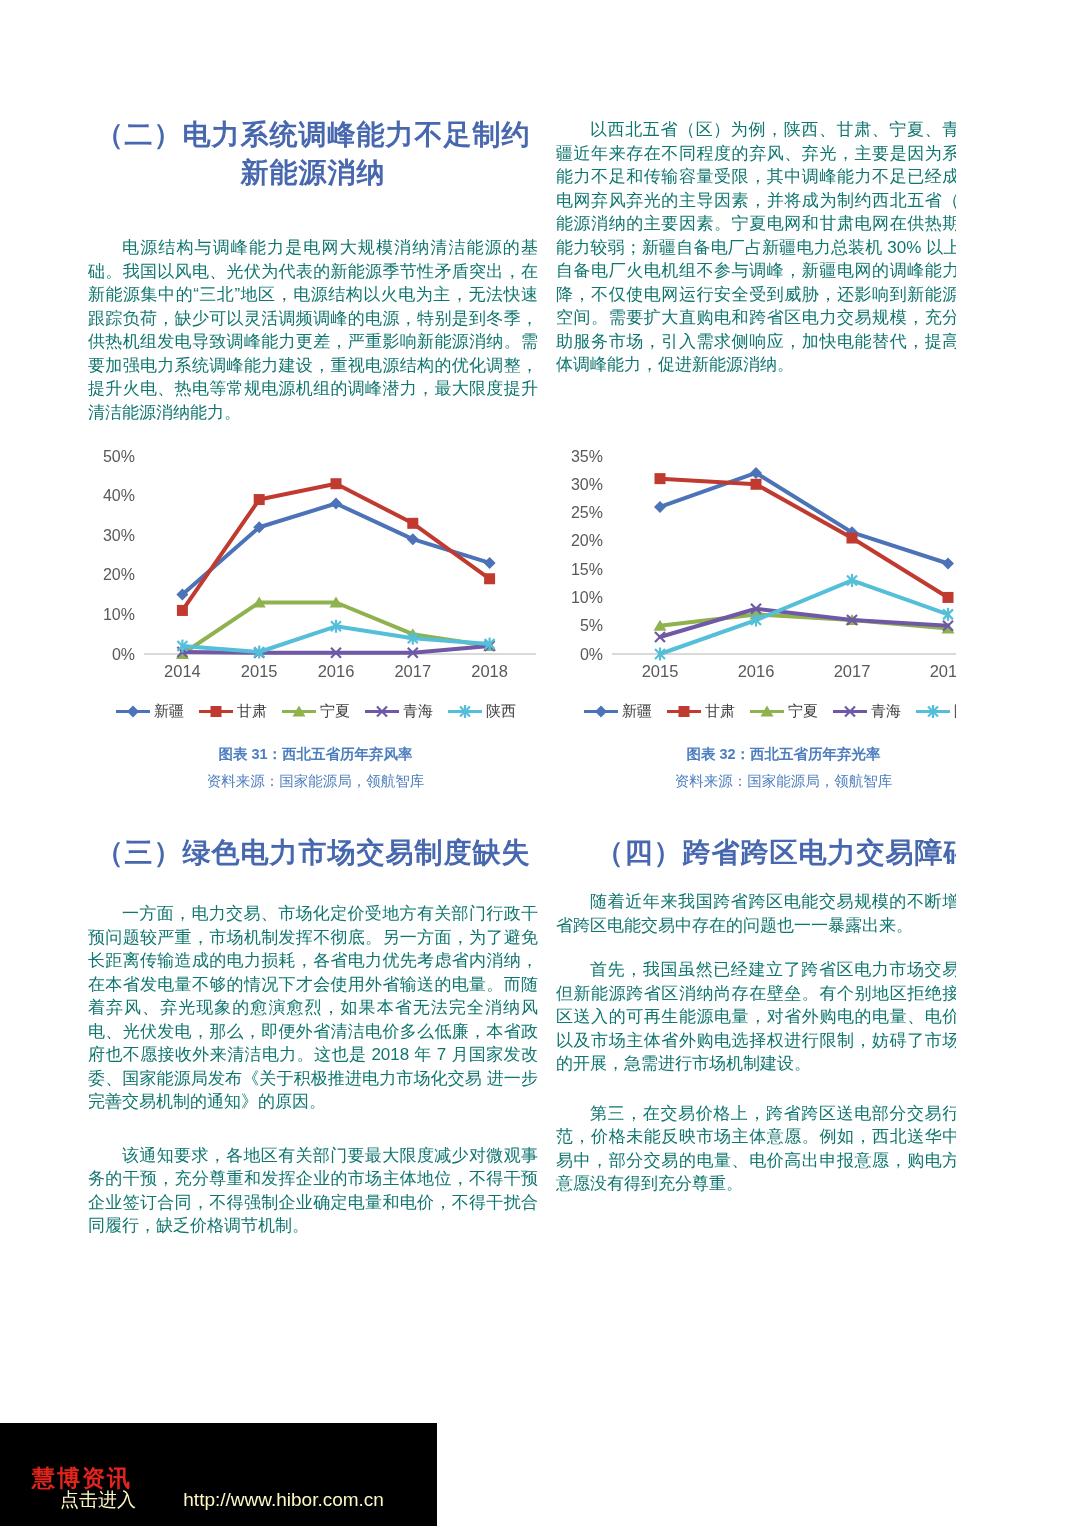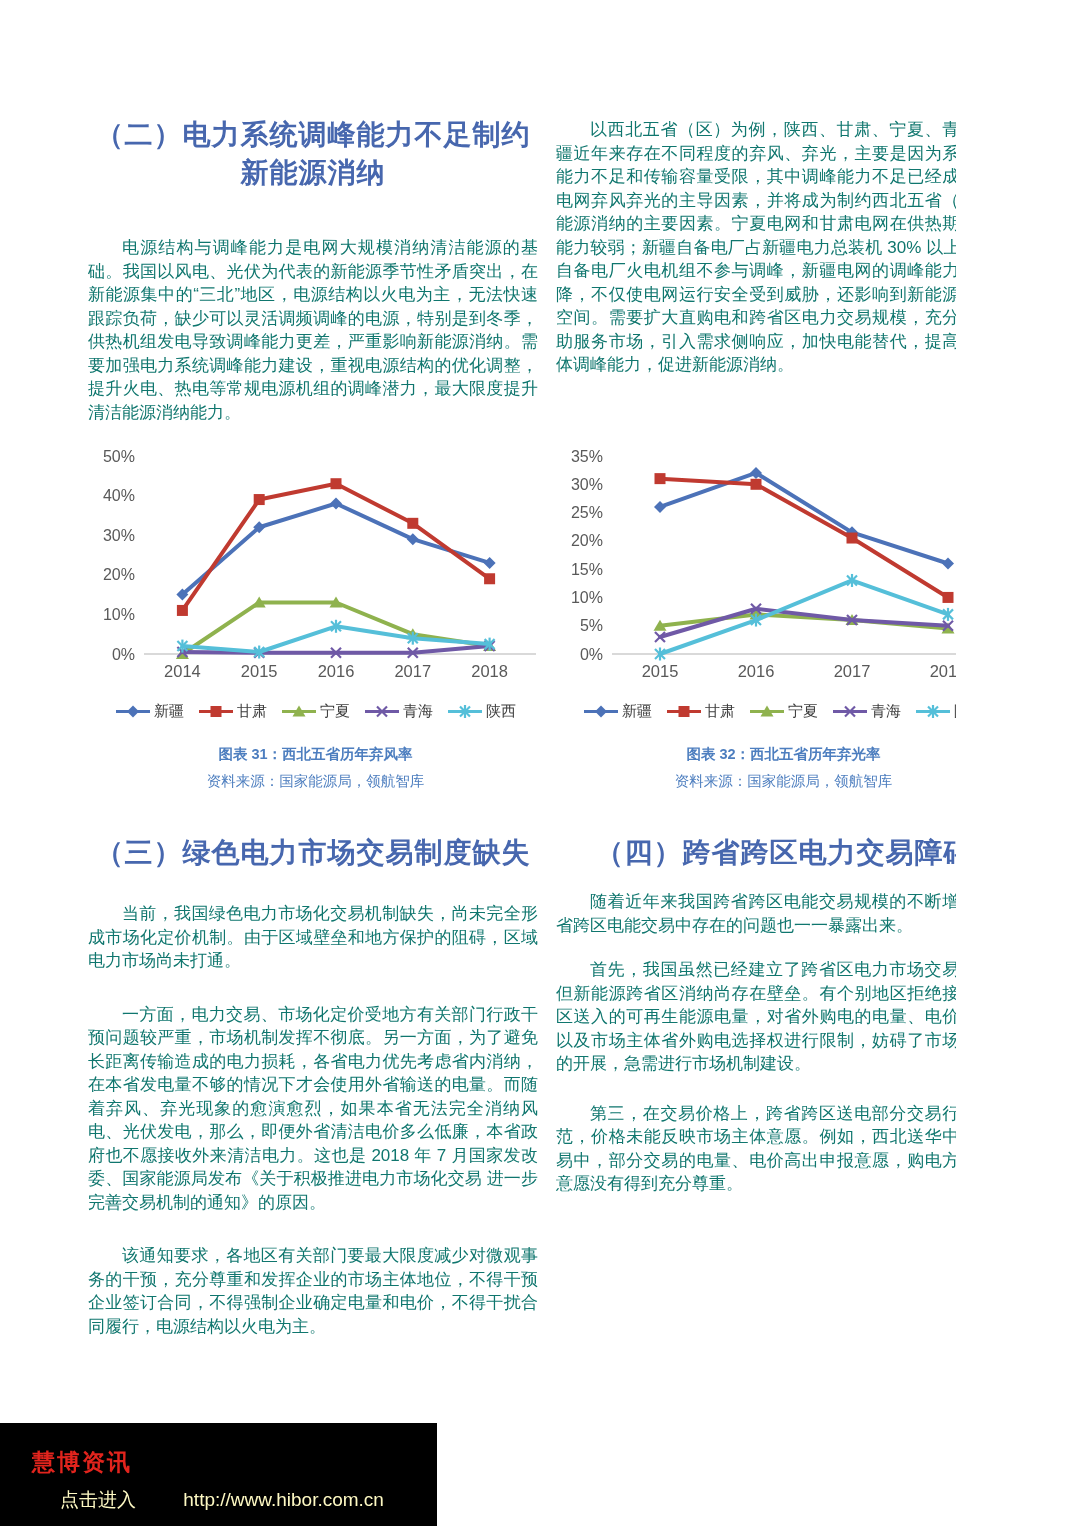--- a/index.html
+++ b/index.html
@@ -272,7 +272,6 @@
 
   <div class="abs" style="left:88px;top:834px;width:450px;">
     <h2 class="sec-heading" style="margin-bottom:30px;">（三）绿色电力市场交易制度缺失</h2>
-    <p class="body-para" style="margin-bottom:30px;">当前，我国绿色电力市场化交易机制缺失，尚未完全形成市场化定价机制。由于区域壁垒和地方保护的阻碍，区域电力市场尚未打通。</p>
     <p class="body-para" style="margin-bottom:30px;">一方面，电力交易、市场化定价受地方有关部门行政干预问题较严重，市场机制发挥不彻底。另一方面，为了避免长距离传输造成的电力损耗，各省电力优先考虑省内消纳，在本省发电量不够的情况下才会使用外省输送的电量。而随着弃风、弃光现象的愈演愈烈，如果本省无法完全消纳风电、光伏发电，那么，即便外省清洁电价多么低廉，本省政府也不愿接收外来清洁电力。这也是 2018 年 7 月国家发改委、国家能源局发布《关于积极推进电力市场化交易 进一步完善交易机制的通知》的原因。</p>
     <p class="body-para">该通知要求，各地区有关部门要最大限度减少对微观事务的干预，充分尊重和发挥企业的市场主体地位，不得干预企业签订合同，不得强制企业确定电量和电价，不得干扰合同履行，电源结构以火电为主。</p>
   </div>

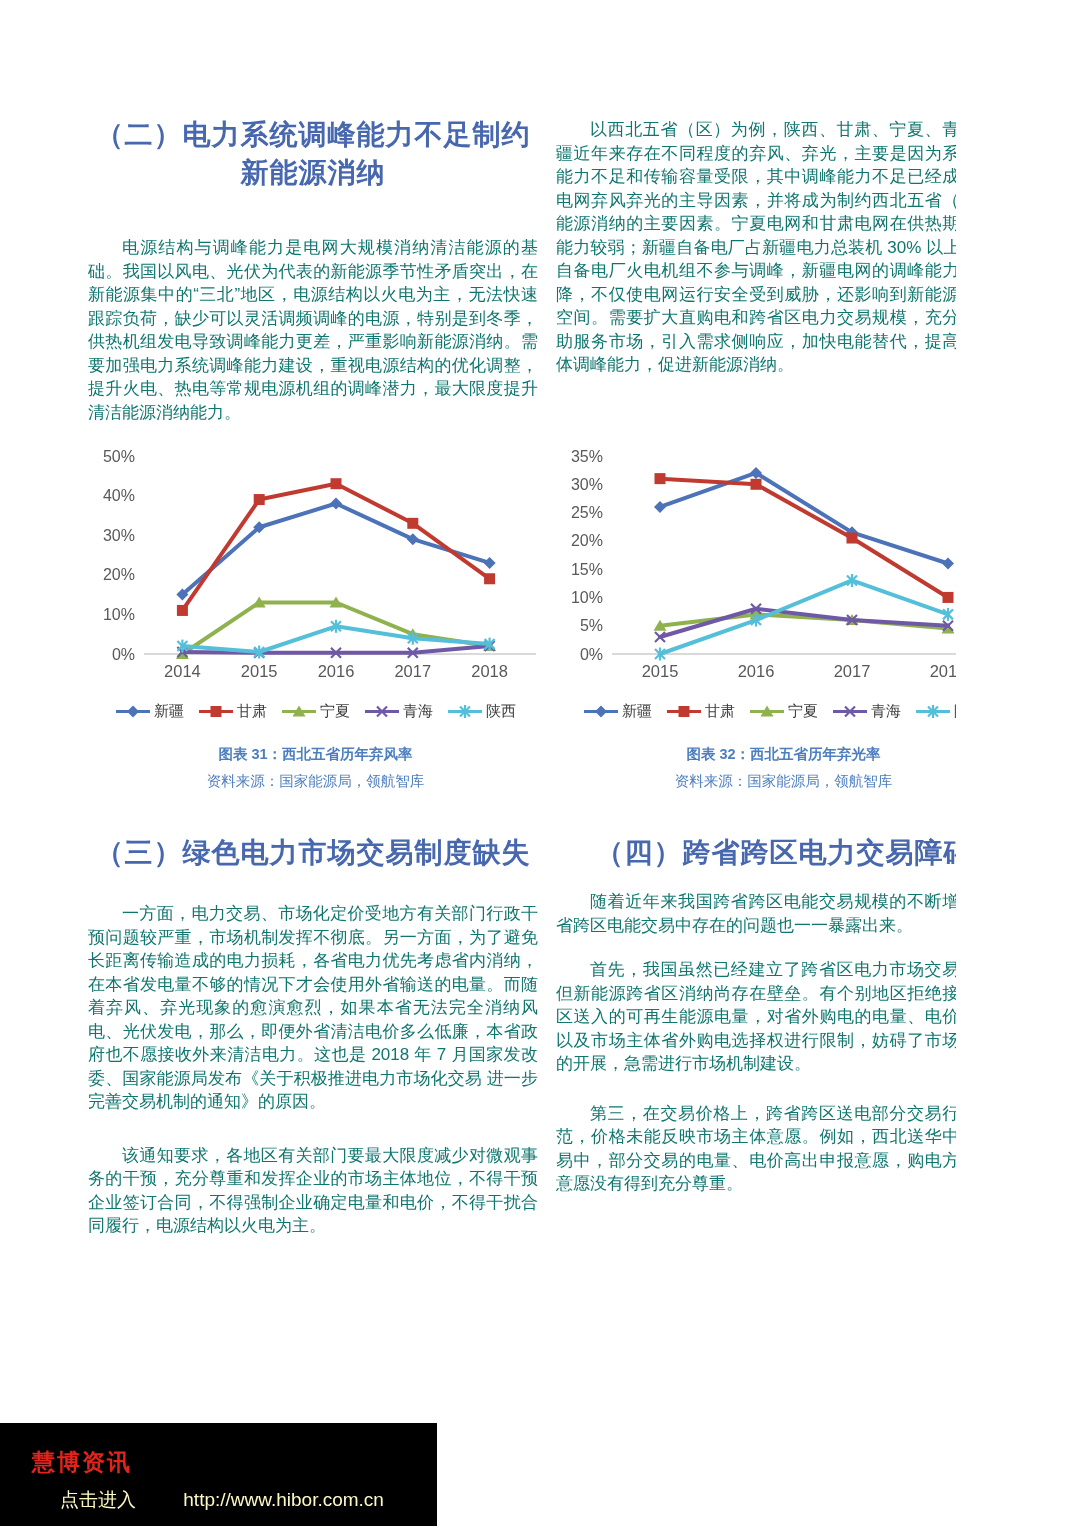--- a/index.html
+++ b/index.html
@@ -273,7 +273,7 @@
   <div class="abs" style="left:88px;top:834px;width:450px;">
     <h2 class="sec-heading" style="margin-bottom:30px;">（三）绿色电力市场交易制度缺失</h2>
     <p class="body-para" style="margin-bottom:30px;">一方面，电力交易、市场化定价受地方有关部门行政干预问题较严重，市场机制发挥不彻底。另一方面，为了避免长距离传输造成的电力损耗，各省电力优先考虑省内消纳，在本省发电量不够的情况下才会使用外省输送的电量。而随着弃风、弃光现象的愈演愈烈，如果本省无法完全消纳风电、光伏发电，那么，即便外省清洁电价多么低廉，本省政府也不愿接收外来清洁电力。这也是 2018 年 7 月国家发改委、国家能源局发布《关于积极推进电力市场化交易 进一步完善交易机制的通知》的原因。</p>
-    <p class="body-para">该通知要求，各地区有关部门要最大限度减少对微观事务的干预，充分尊重和发挥企业的市场主体地位，不得干预企业签订合同，不得强制企业确定电量和电价，不得干扰合同履行，电源结构以火电为主。</p>
+    <p class="body-para">该通知要求，各地区有关部门要最大限度减少对微观事务的干预，充分尊重和发挥企业的市场主体地位，不得干预企业签订合同，不得强制企业确定电量和电价，不得干扰合同履行，缺乏价格调节机制。</p>
   </div>
 
   <div class="abs" style="left:556px;top:834px;width:456px;">

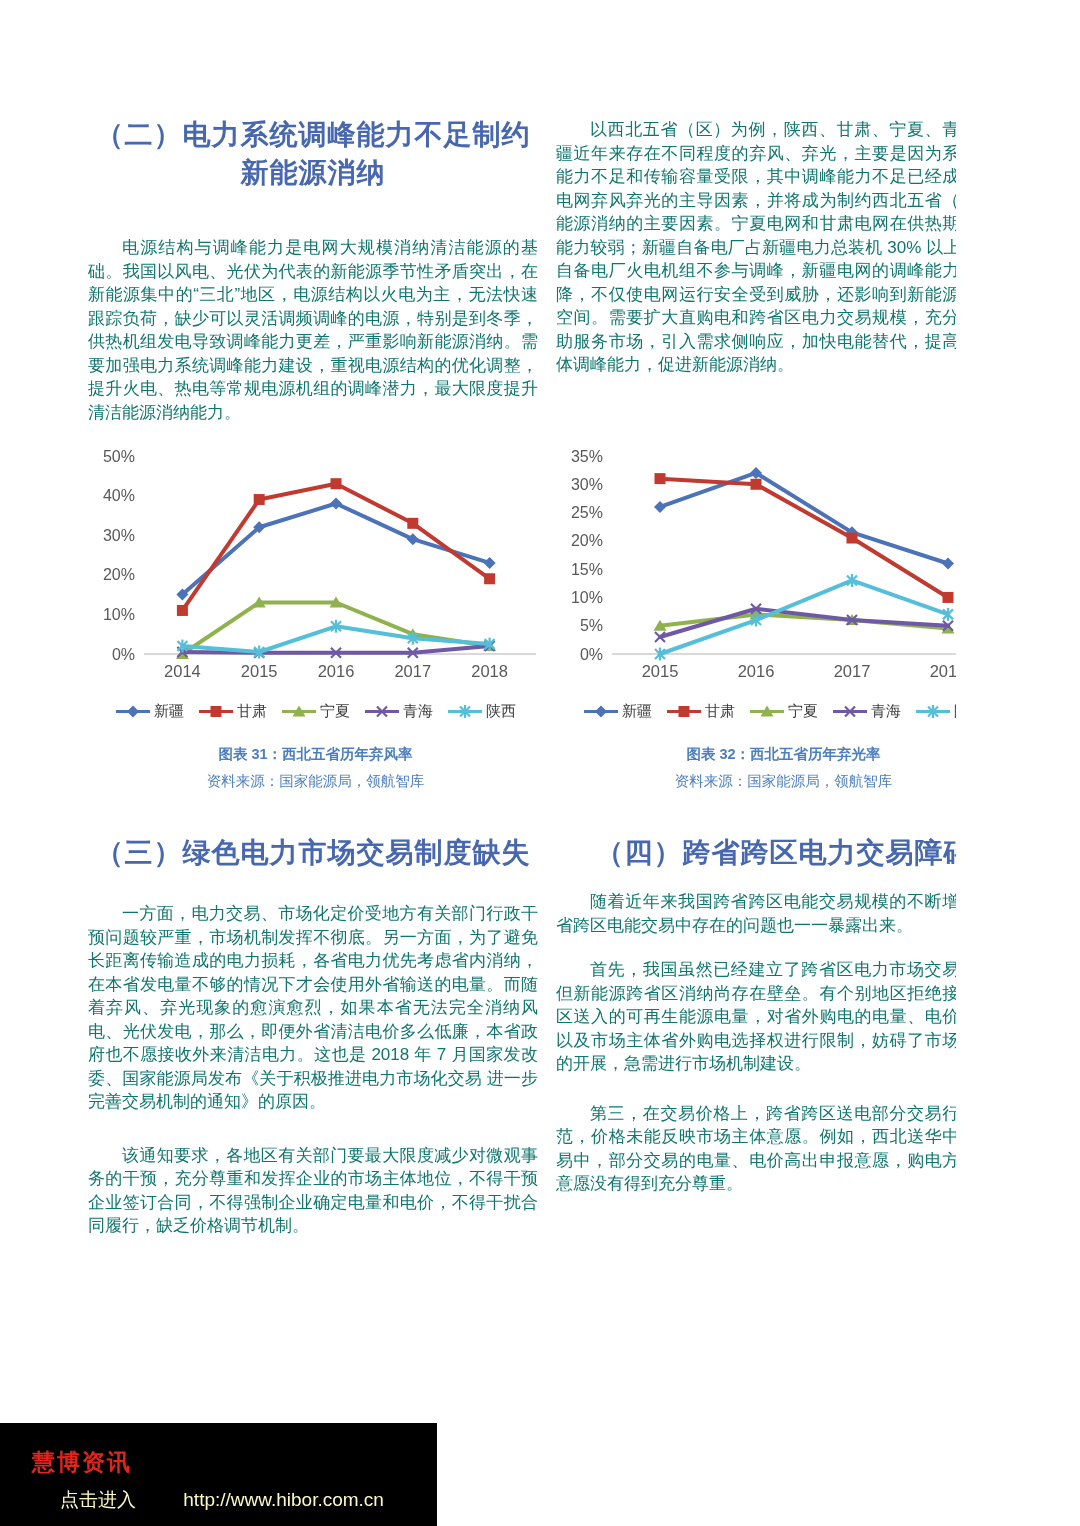--- a/index.html
+++ b/index.html
@@ -45,7 +45,7 @@
     background:#000000;
   }
   .footer-brand{
-    position:absolute;left:32px;top:24px;
+    position:absolute;left:32px;top:40px;
     color:#e2241d;font-size:23px;font-weight:bold;letter-spacing:2px;
   }
   .footer-link-row{

